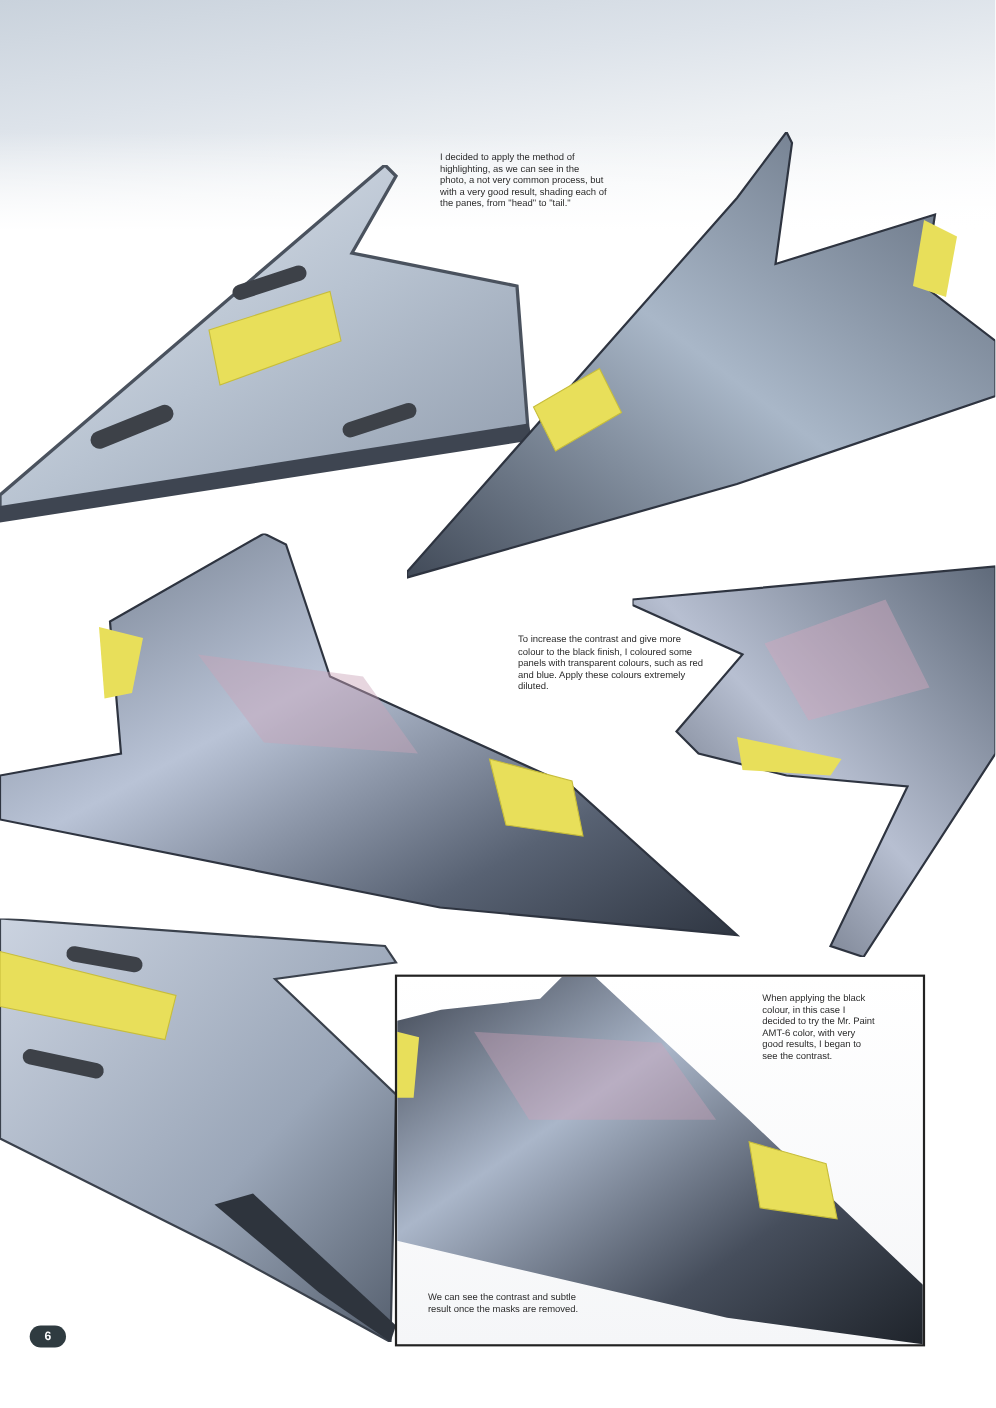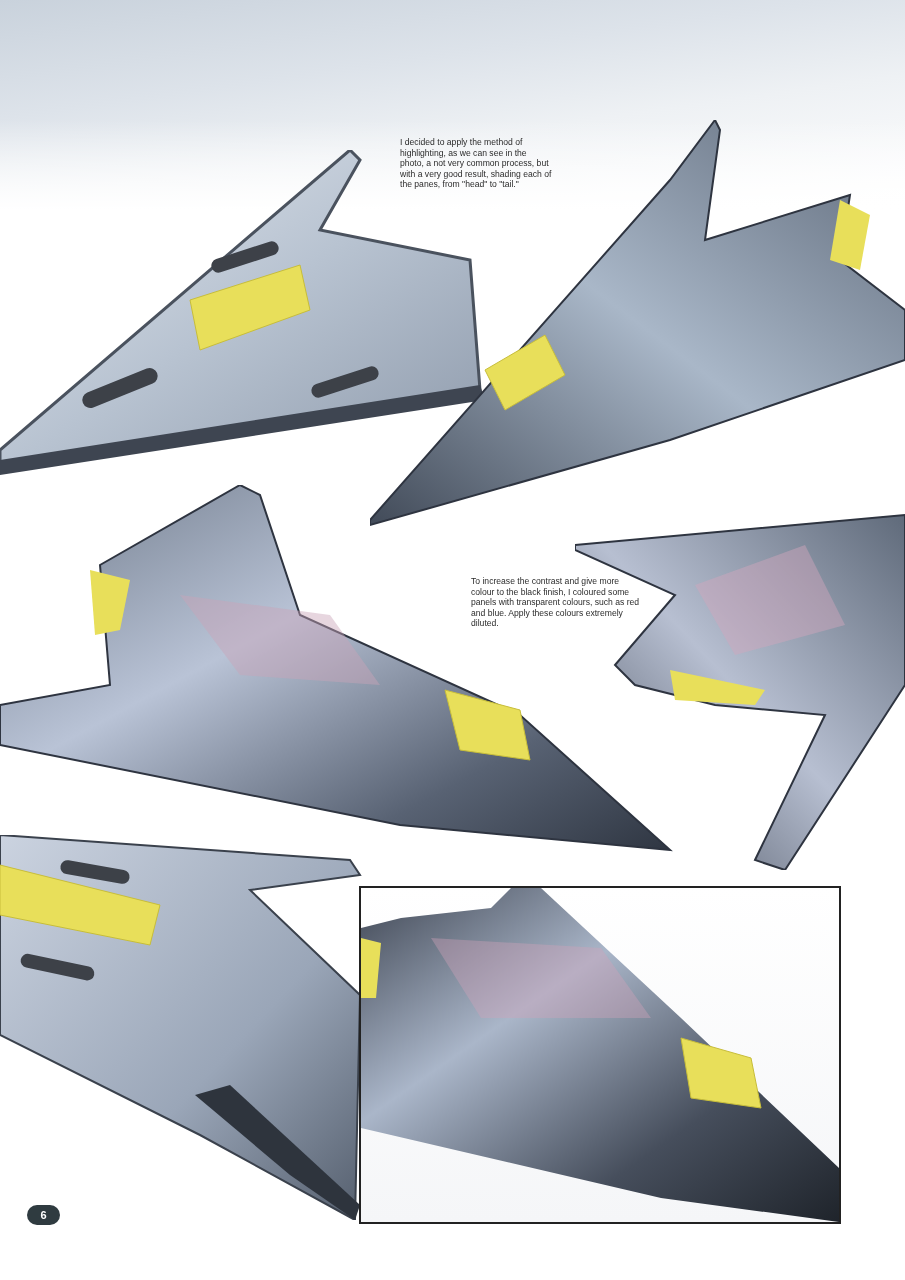--- a/index.html
+++ b/index.html
@@ -135,6 +135,12 @@
     <polygon points="320,150 390,170 400,220 330,210" fill="#e8df5a" stroke="#c7bd3a"></polygon>
     <polygon points="0,50 20,55 15,110 0,110" fill="#e8df5a"></polygon>
   </svg>
+  <div class="caption" style="left:332px;top:14px;width:150px;">When applying the black
+colour, in this case I
+decided to try the Mr. Paint
+AMT-6 color, with very
+good results, I began to
+see the contrast.</div>
 </div>
 
 <div class="caption" style="left:400px;top:137px;width:220px;">I decided to apply the method of

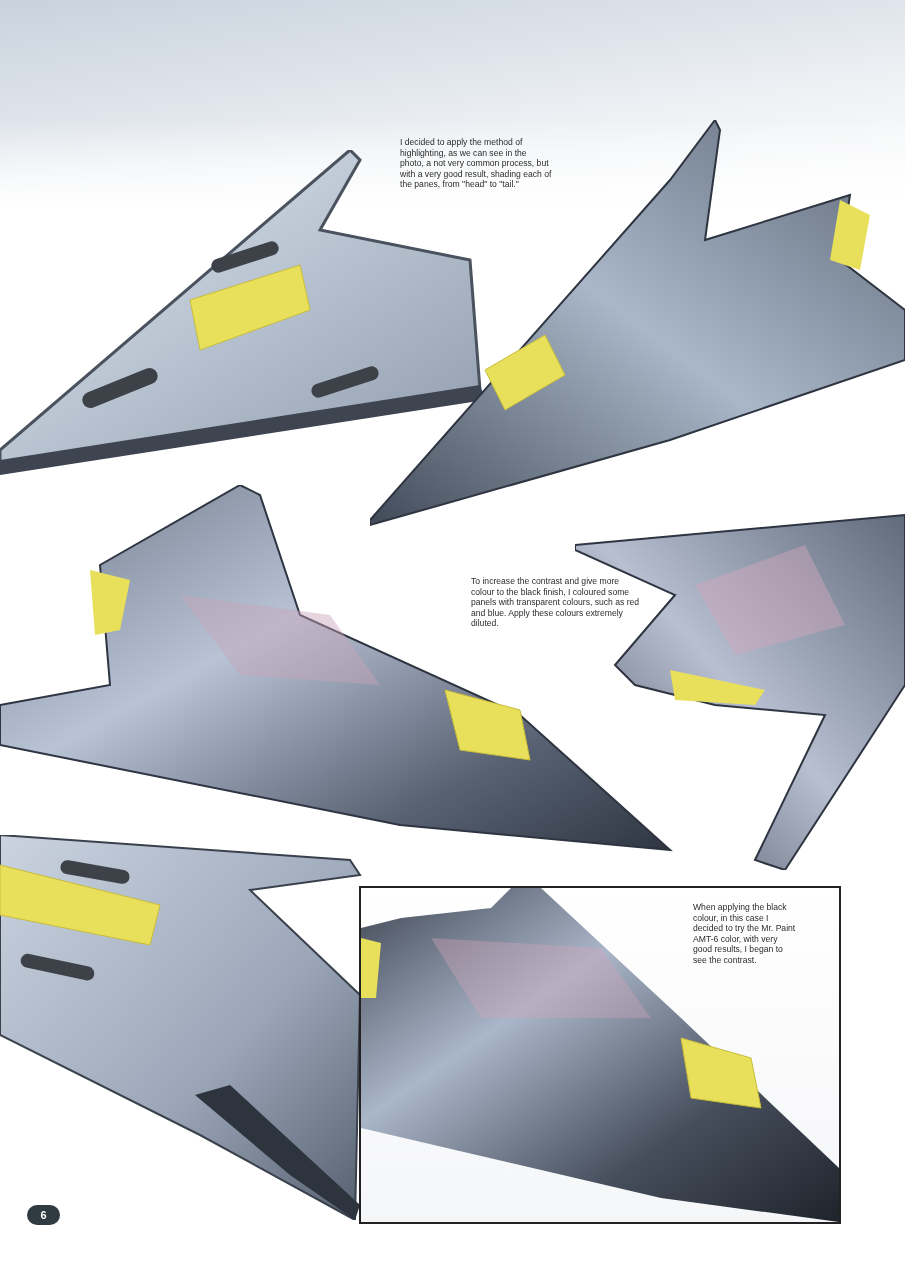--- a/index.html
+++ b/index.html
@@ -141,6 +141,8 @@
 AMT-6 color, with very
 good results, I began to
 see the contrast.</div>
+  <div class="caption" style="left:28px;top:286px;width:220px;">We can see the contrast and subtle
+result once the masks are removed.</div>
 </div>
 
 <div class="caption" style="left:400px;top:137px;width:220px;">I decided to apply the method of

